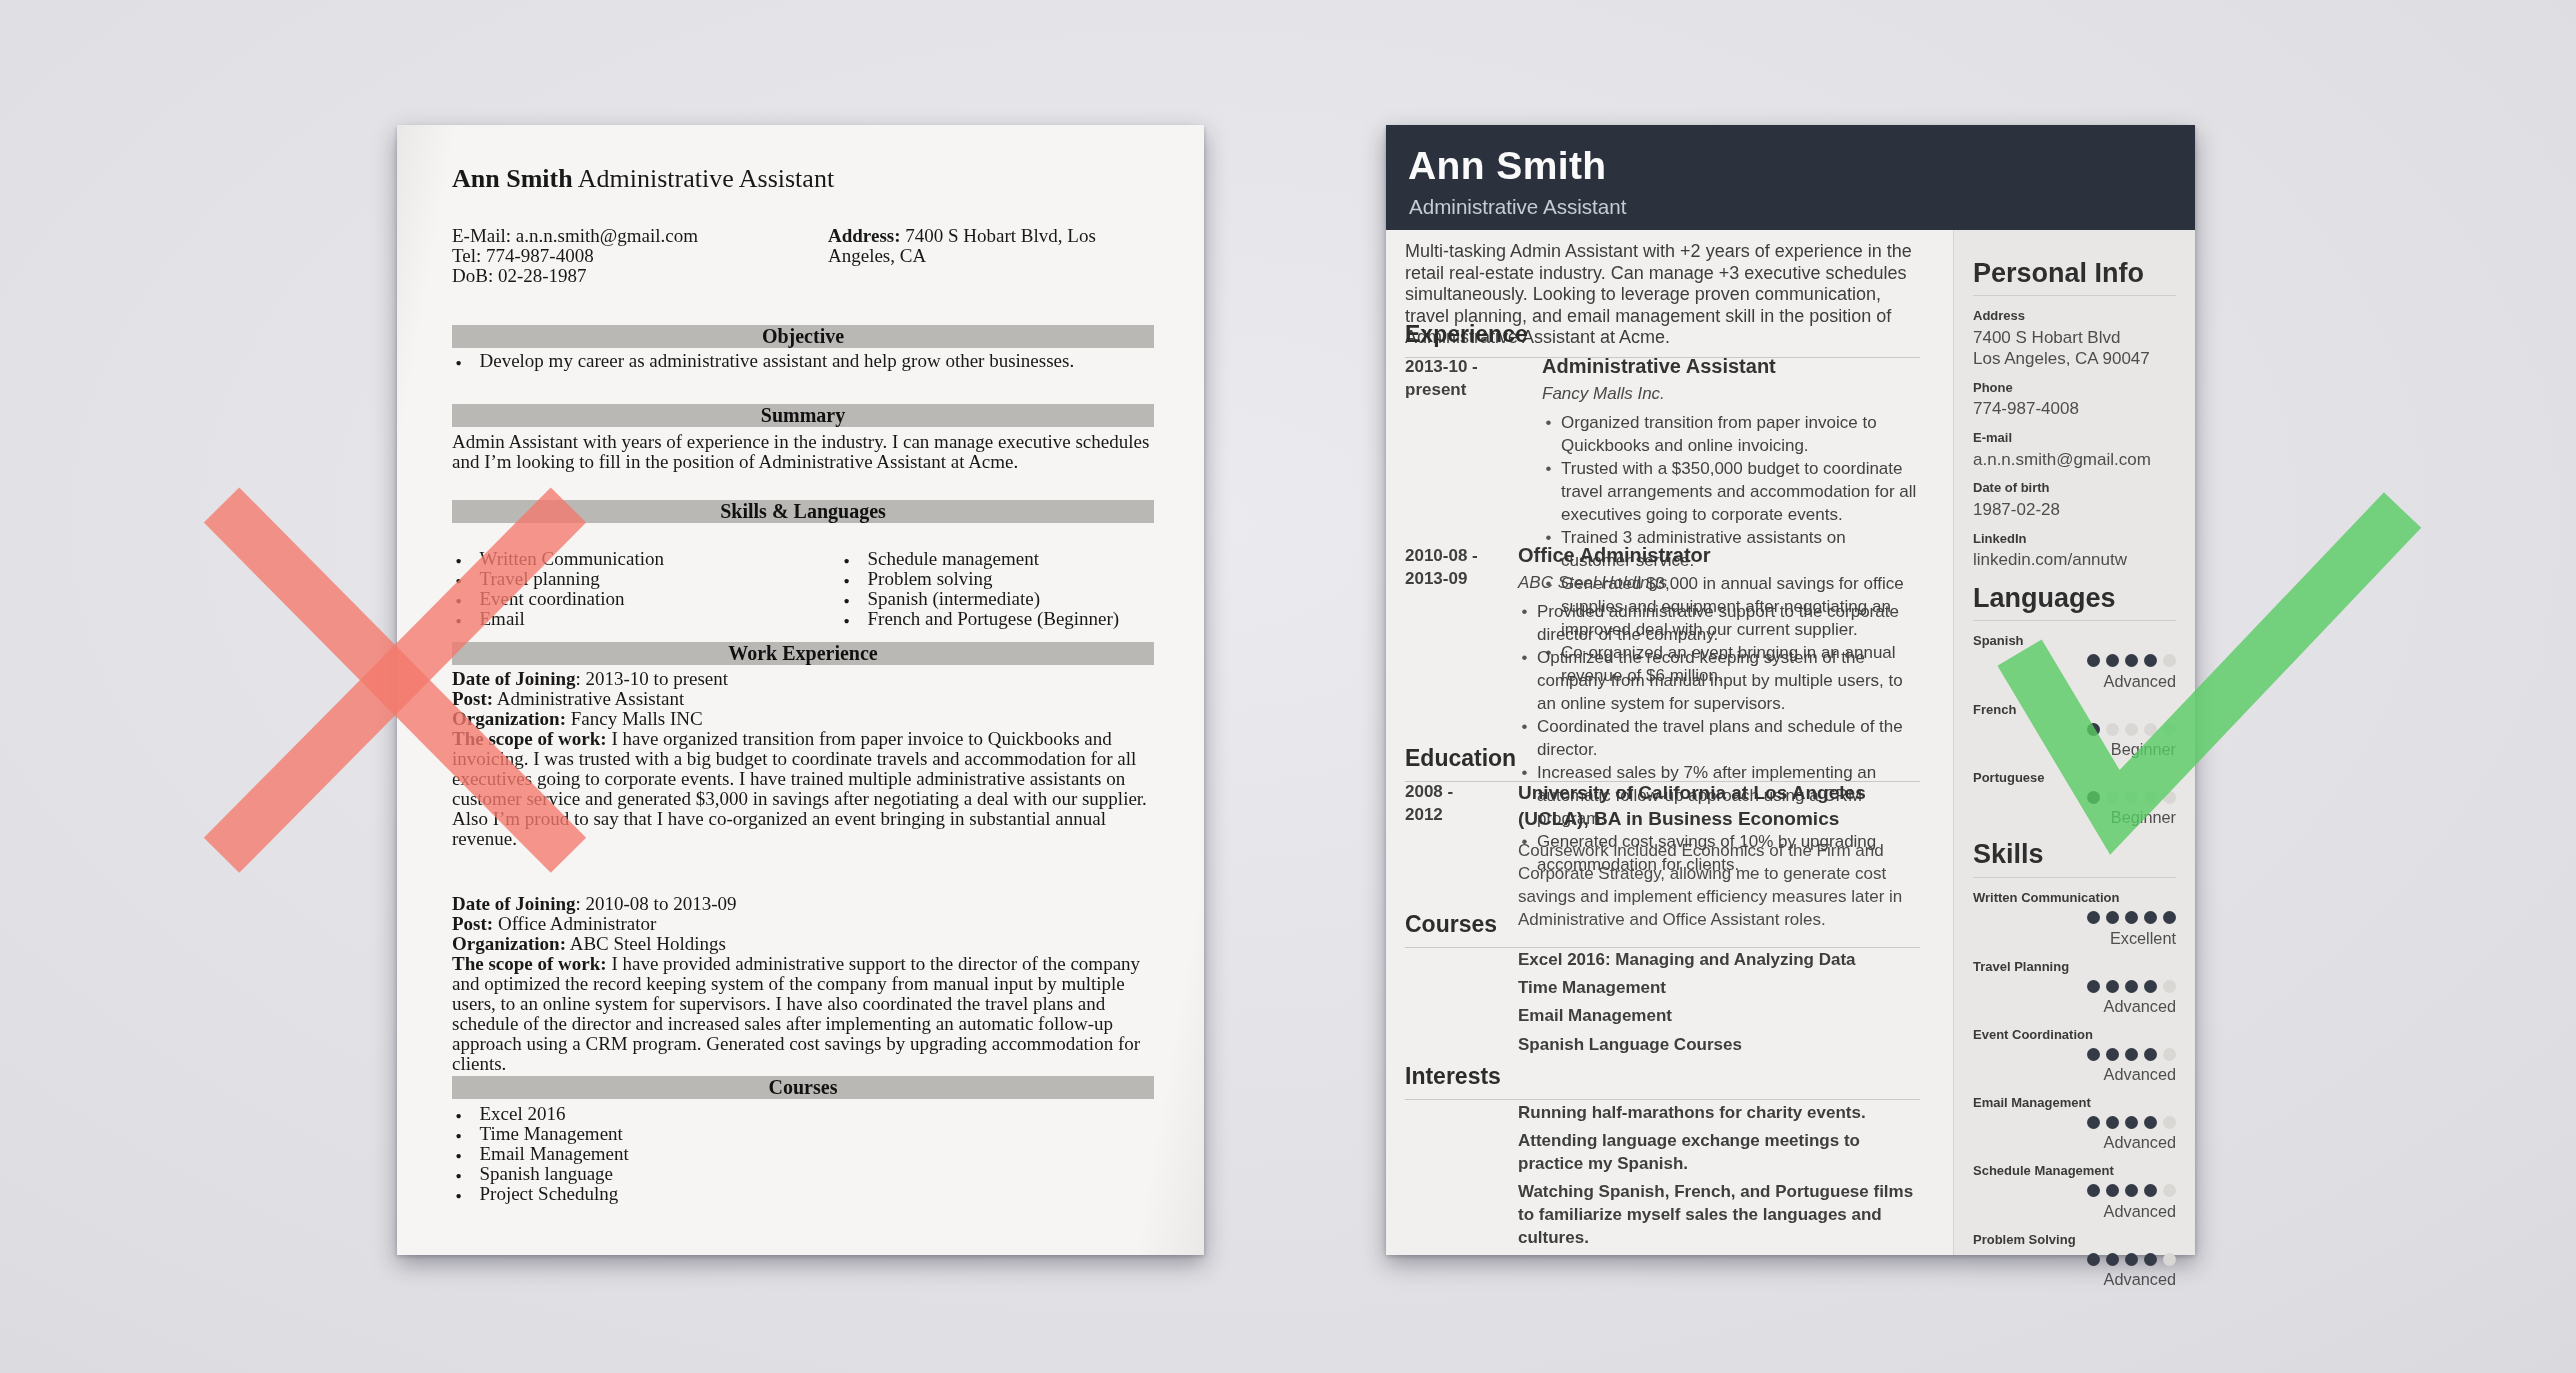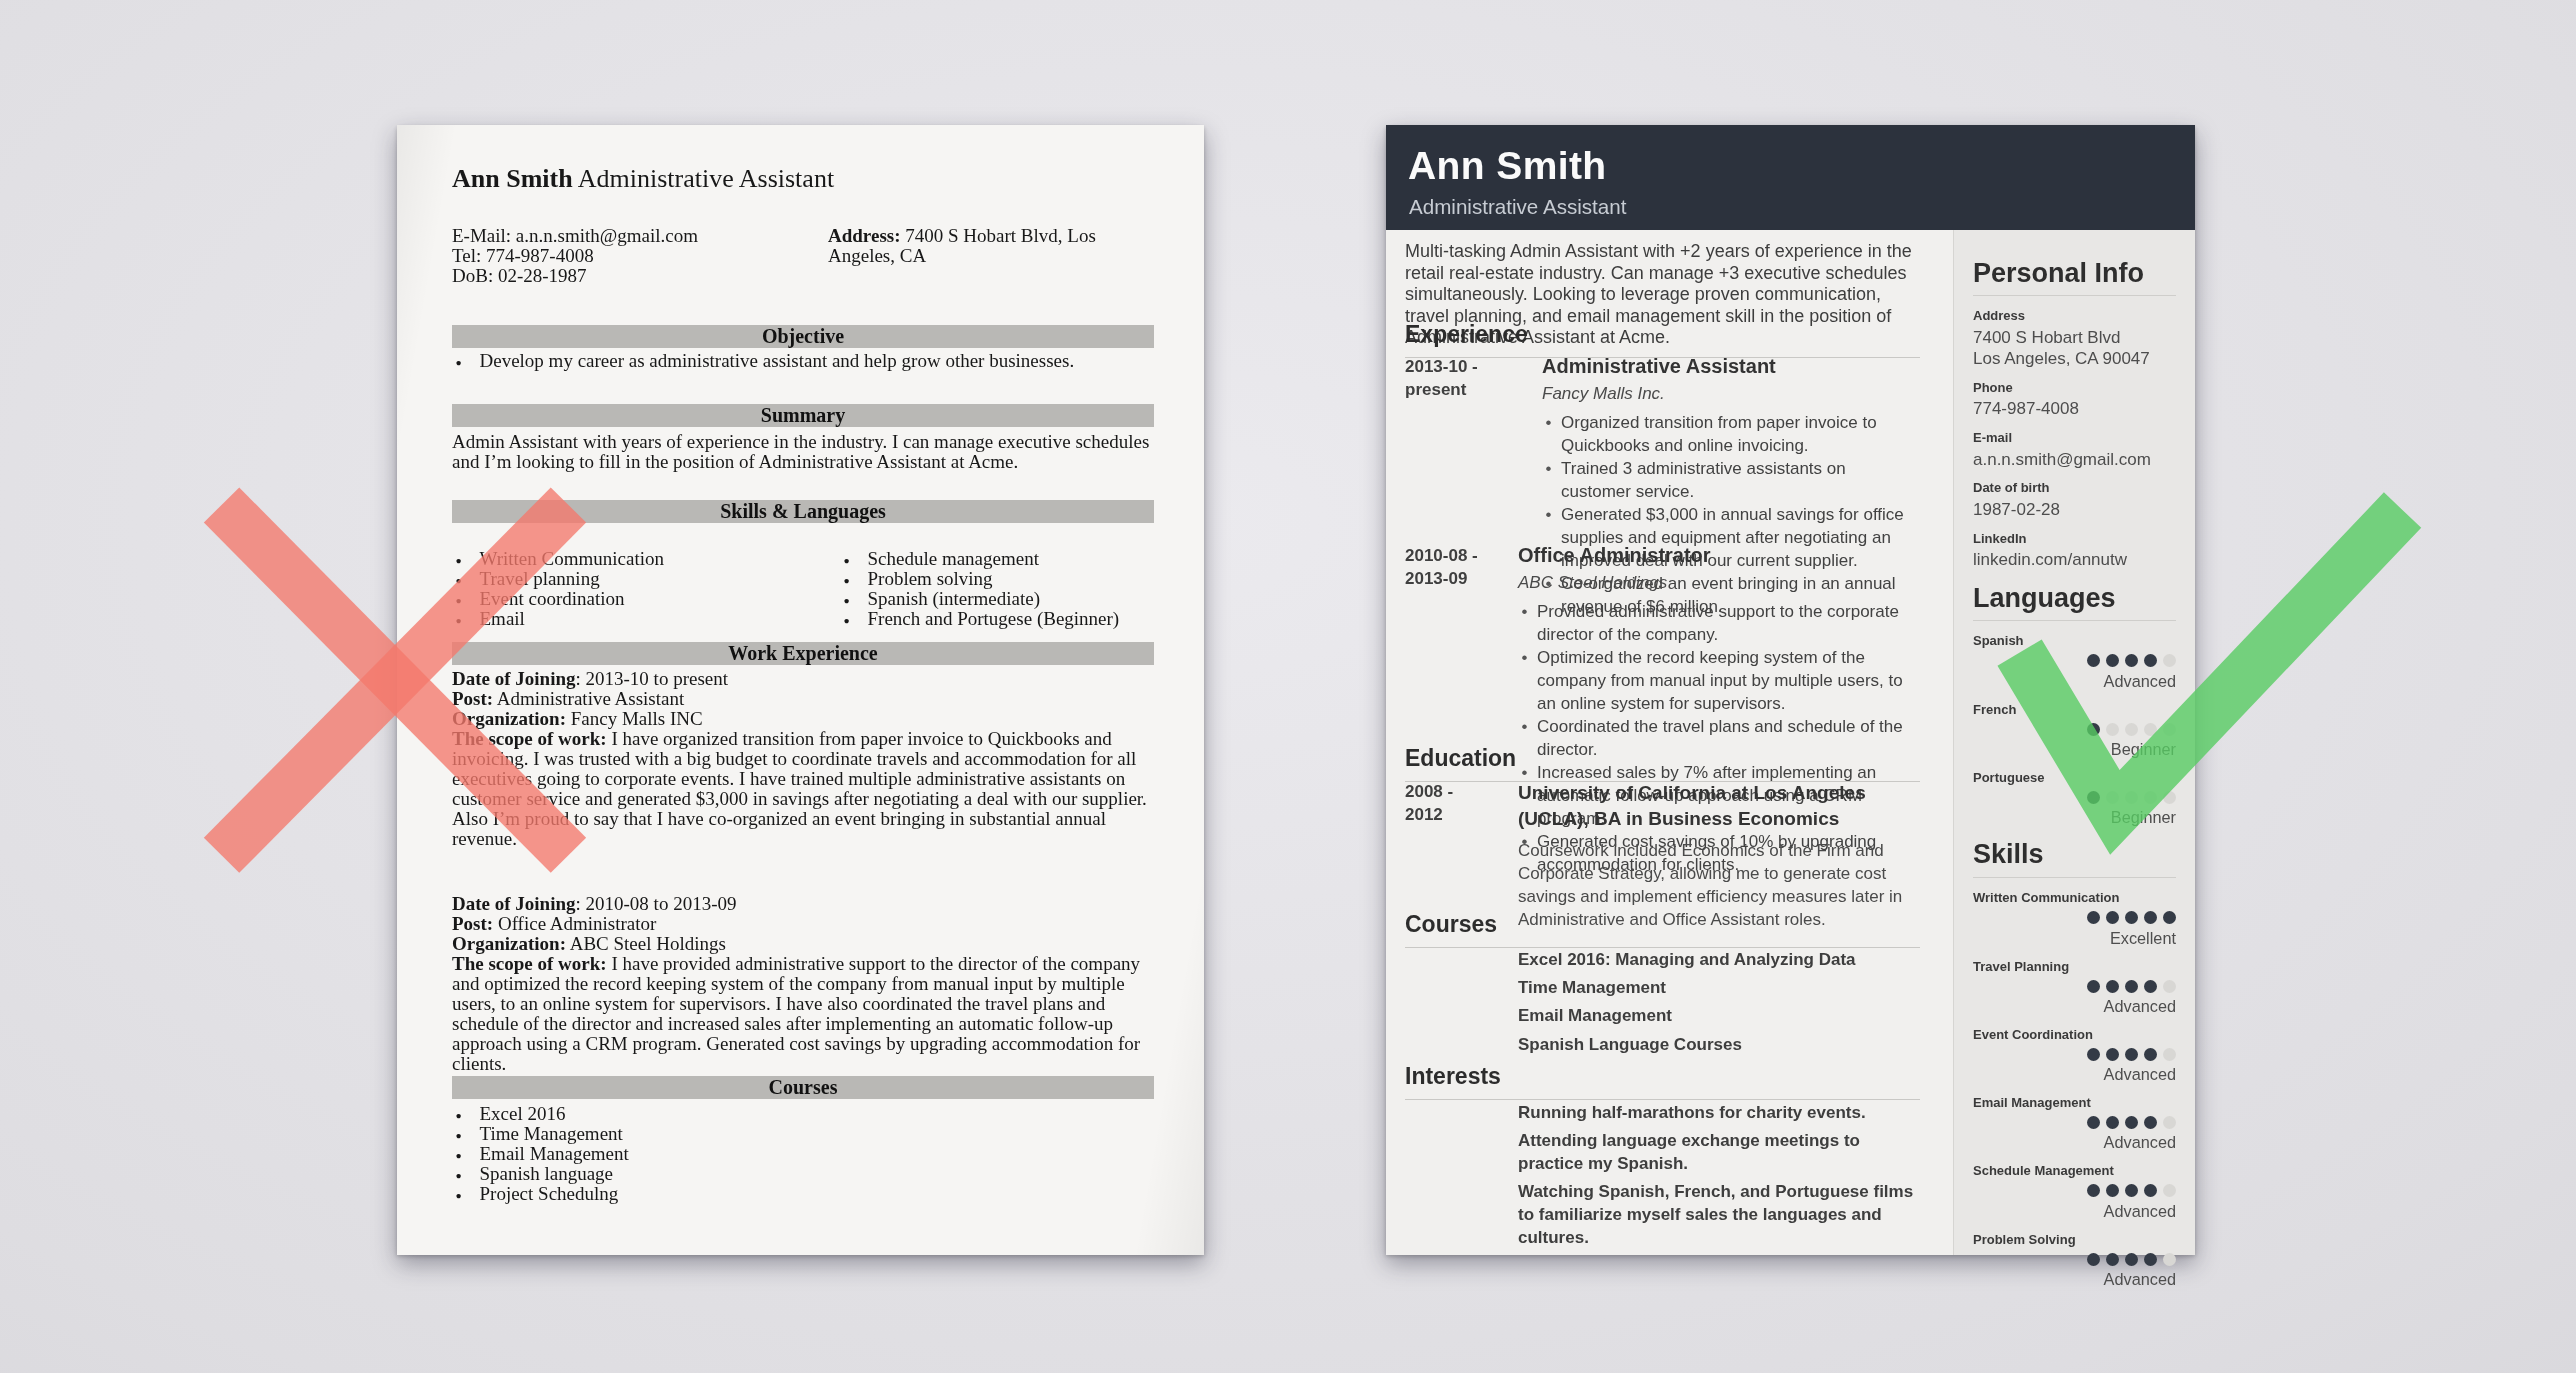--- a/index.html
+++ b/index.html
@@ -167,6 +167,7 @@
           <div class="gorg">Fancy Malls Inc.</div>
           <ul class="gb">
             <li>Organized transition from paper invoice to Quickbooks and online invoicing.</li>
+            <li>Trusted with a $350,000 budget to coordinate travel arrangements and accommodation for all executives going to corporate events.</li>
             <li>Trained 3 administrative assistants on customer service.</li>
             <li>Generated $3,000 in annual savings for office supplies and equipment after negotiating an improved deal with our current supplier.</li>
             <li>Co-organized an event bringing in an annual revenue of $6 million.</li>

